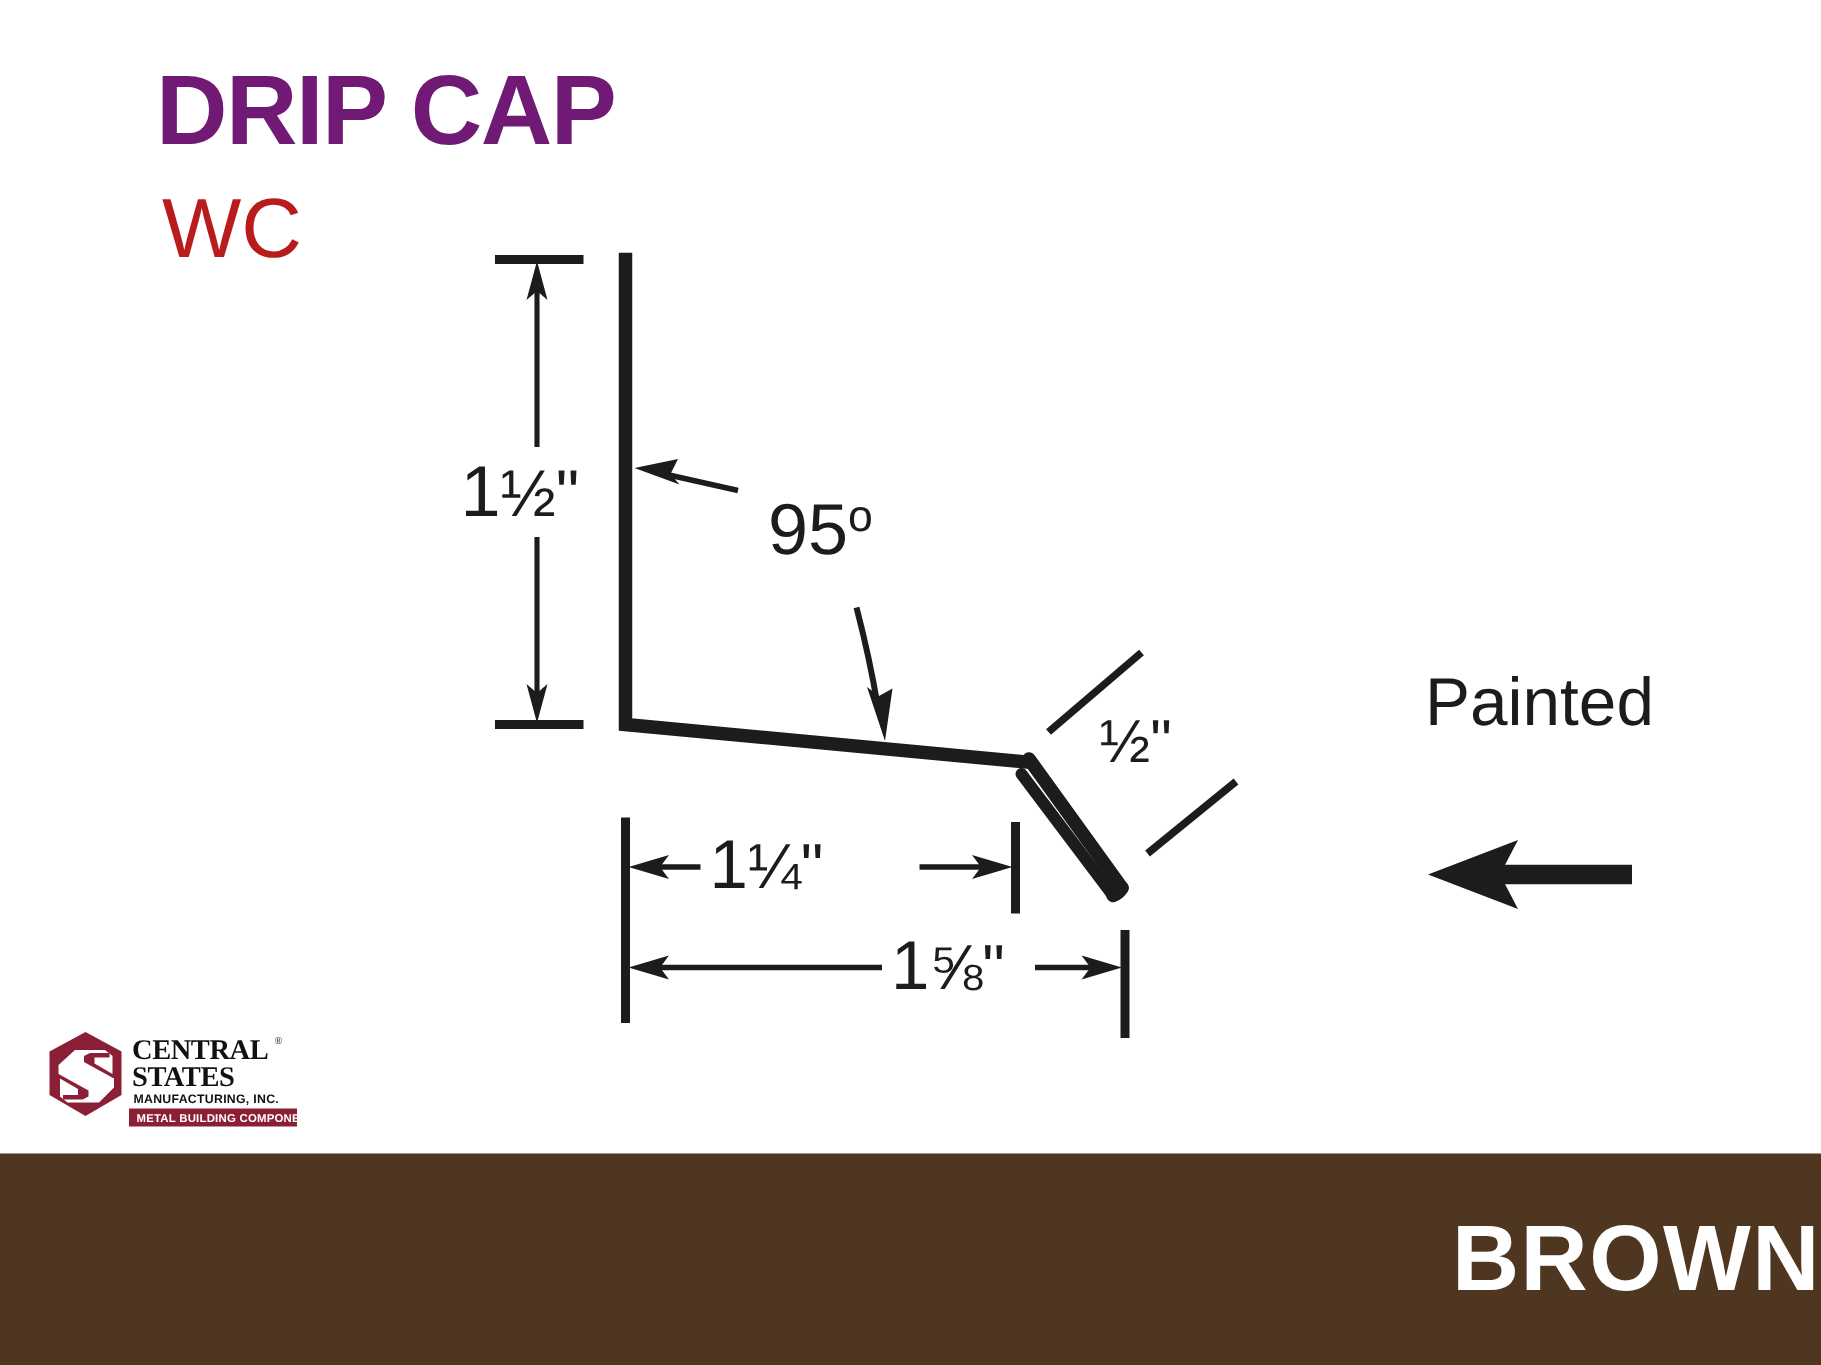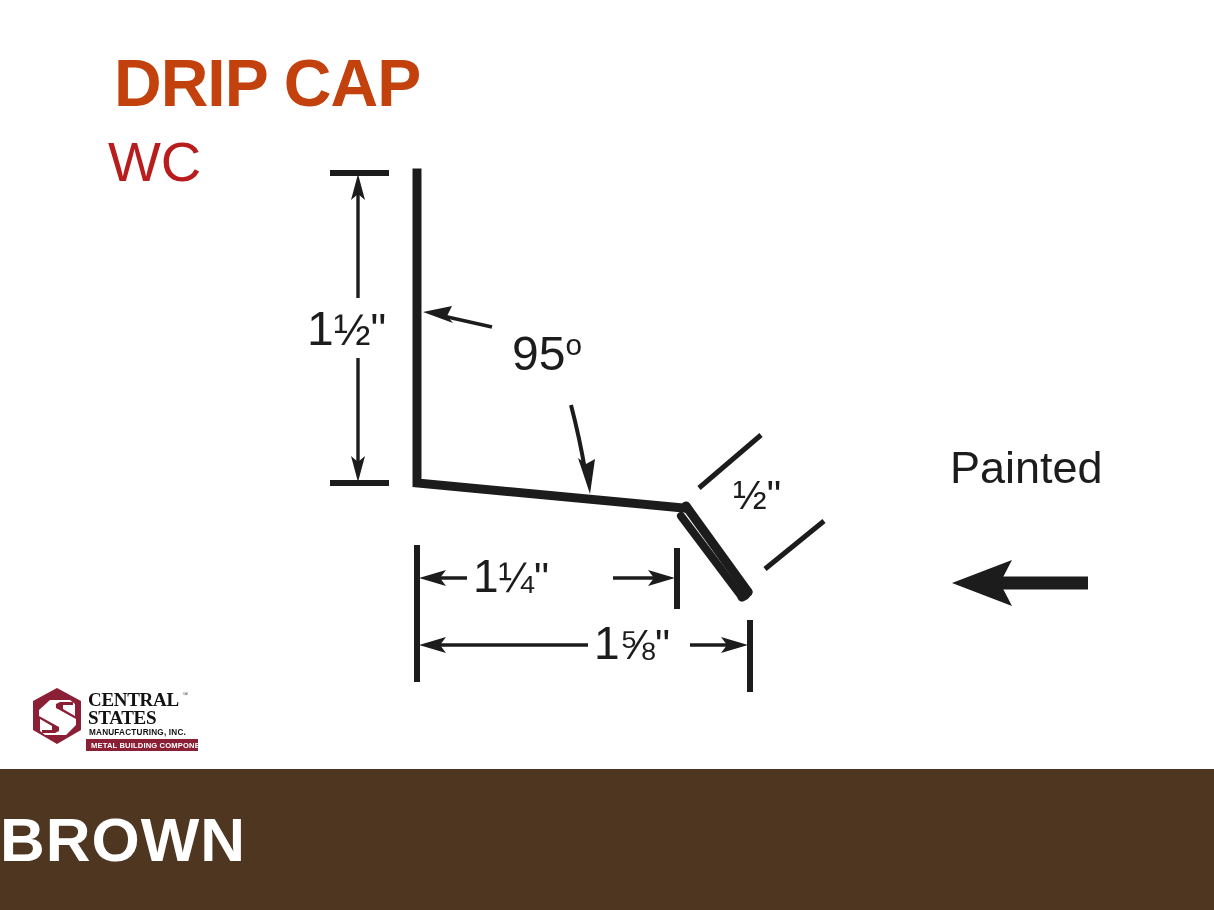--- a/index.html
+++ b/index.html
@@ -30,10 +30,10 @@
   #product-title {
     font-size: 66px;
     font-weight: bold;
-    color: #c2410c;
+    color: #701a75;
     letter-spacing: -1px;
     line-height: 1.0;
-    margin: 16px;
+    margin: 6px;
     white-space: nowrap;
   }
   #product-code {

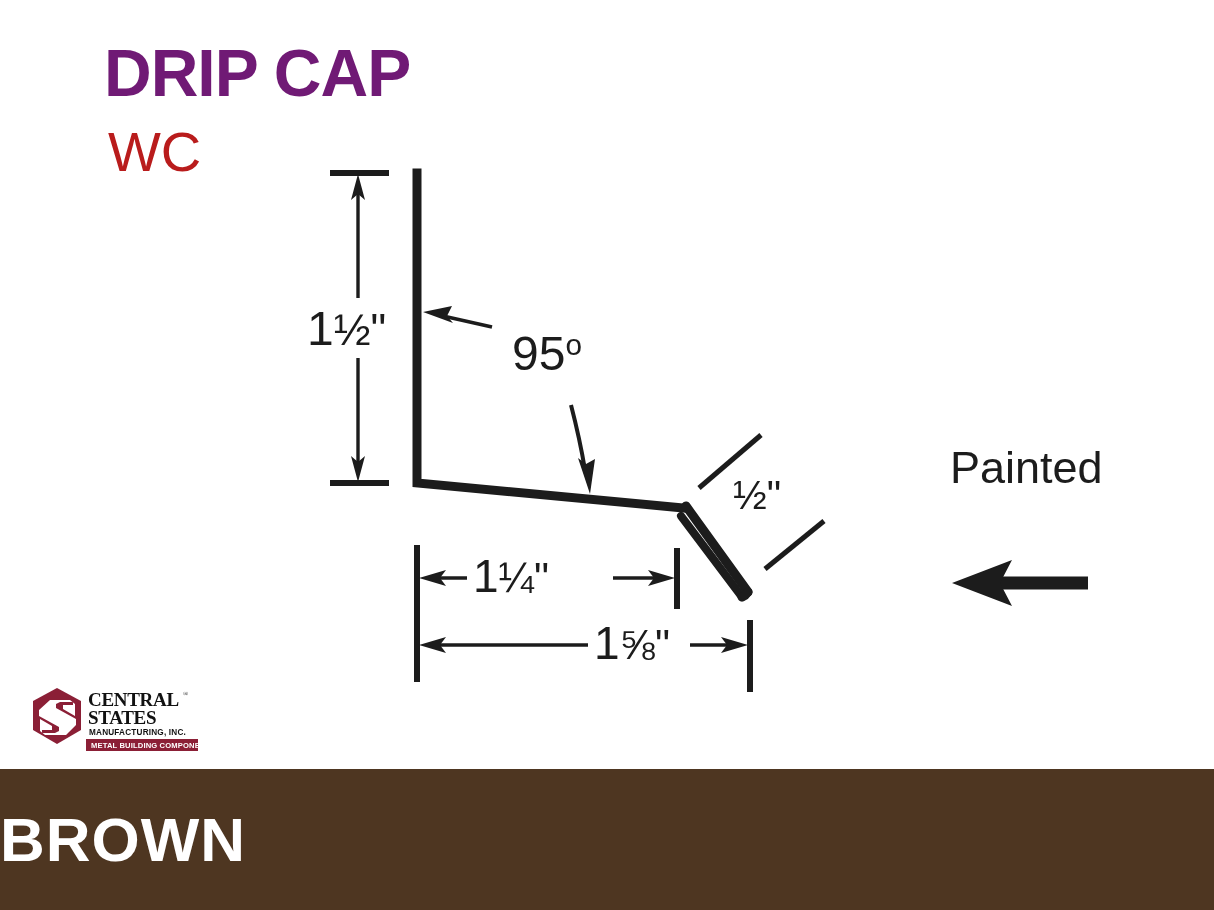--- a/index.html
+++ b/index.html
@@ -131,7 +131,7 @@
     height: 141px;
     display: flex;
     align-items: center;
-    justify-content: flex-start;
+    justify-content: flex-end;
   }
   #color-name {
     color: #ffffff;

